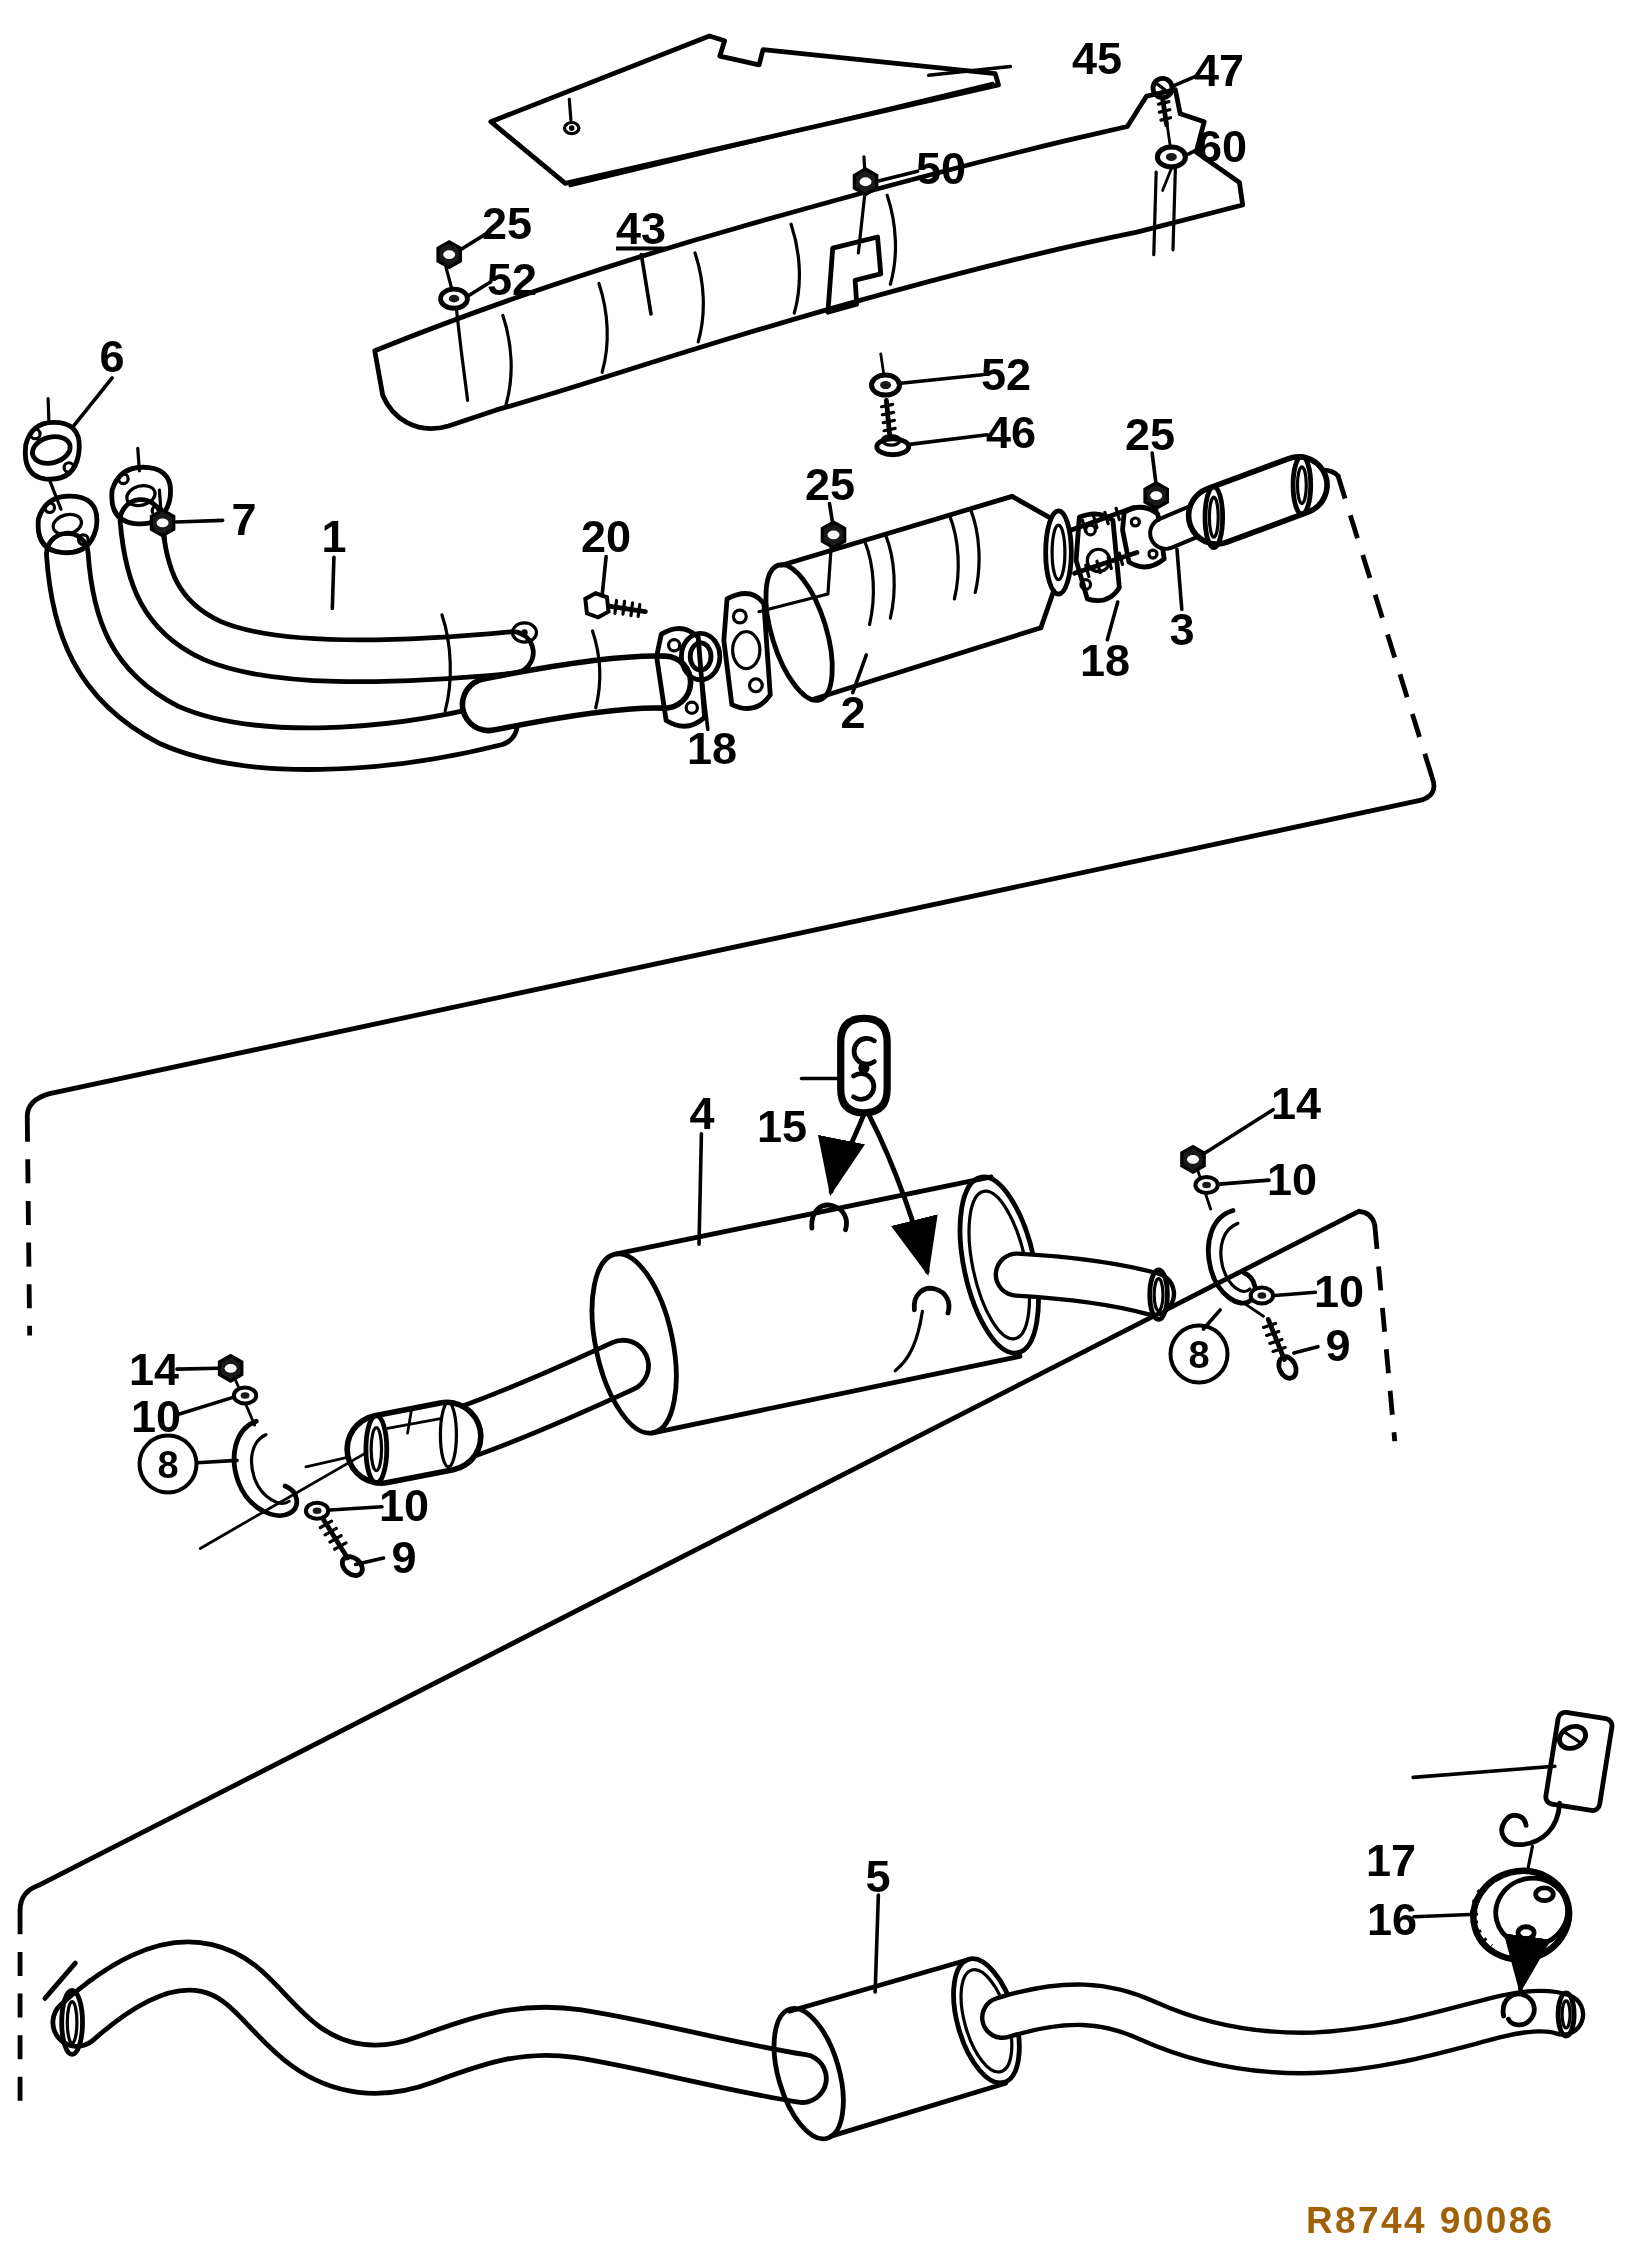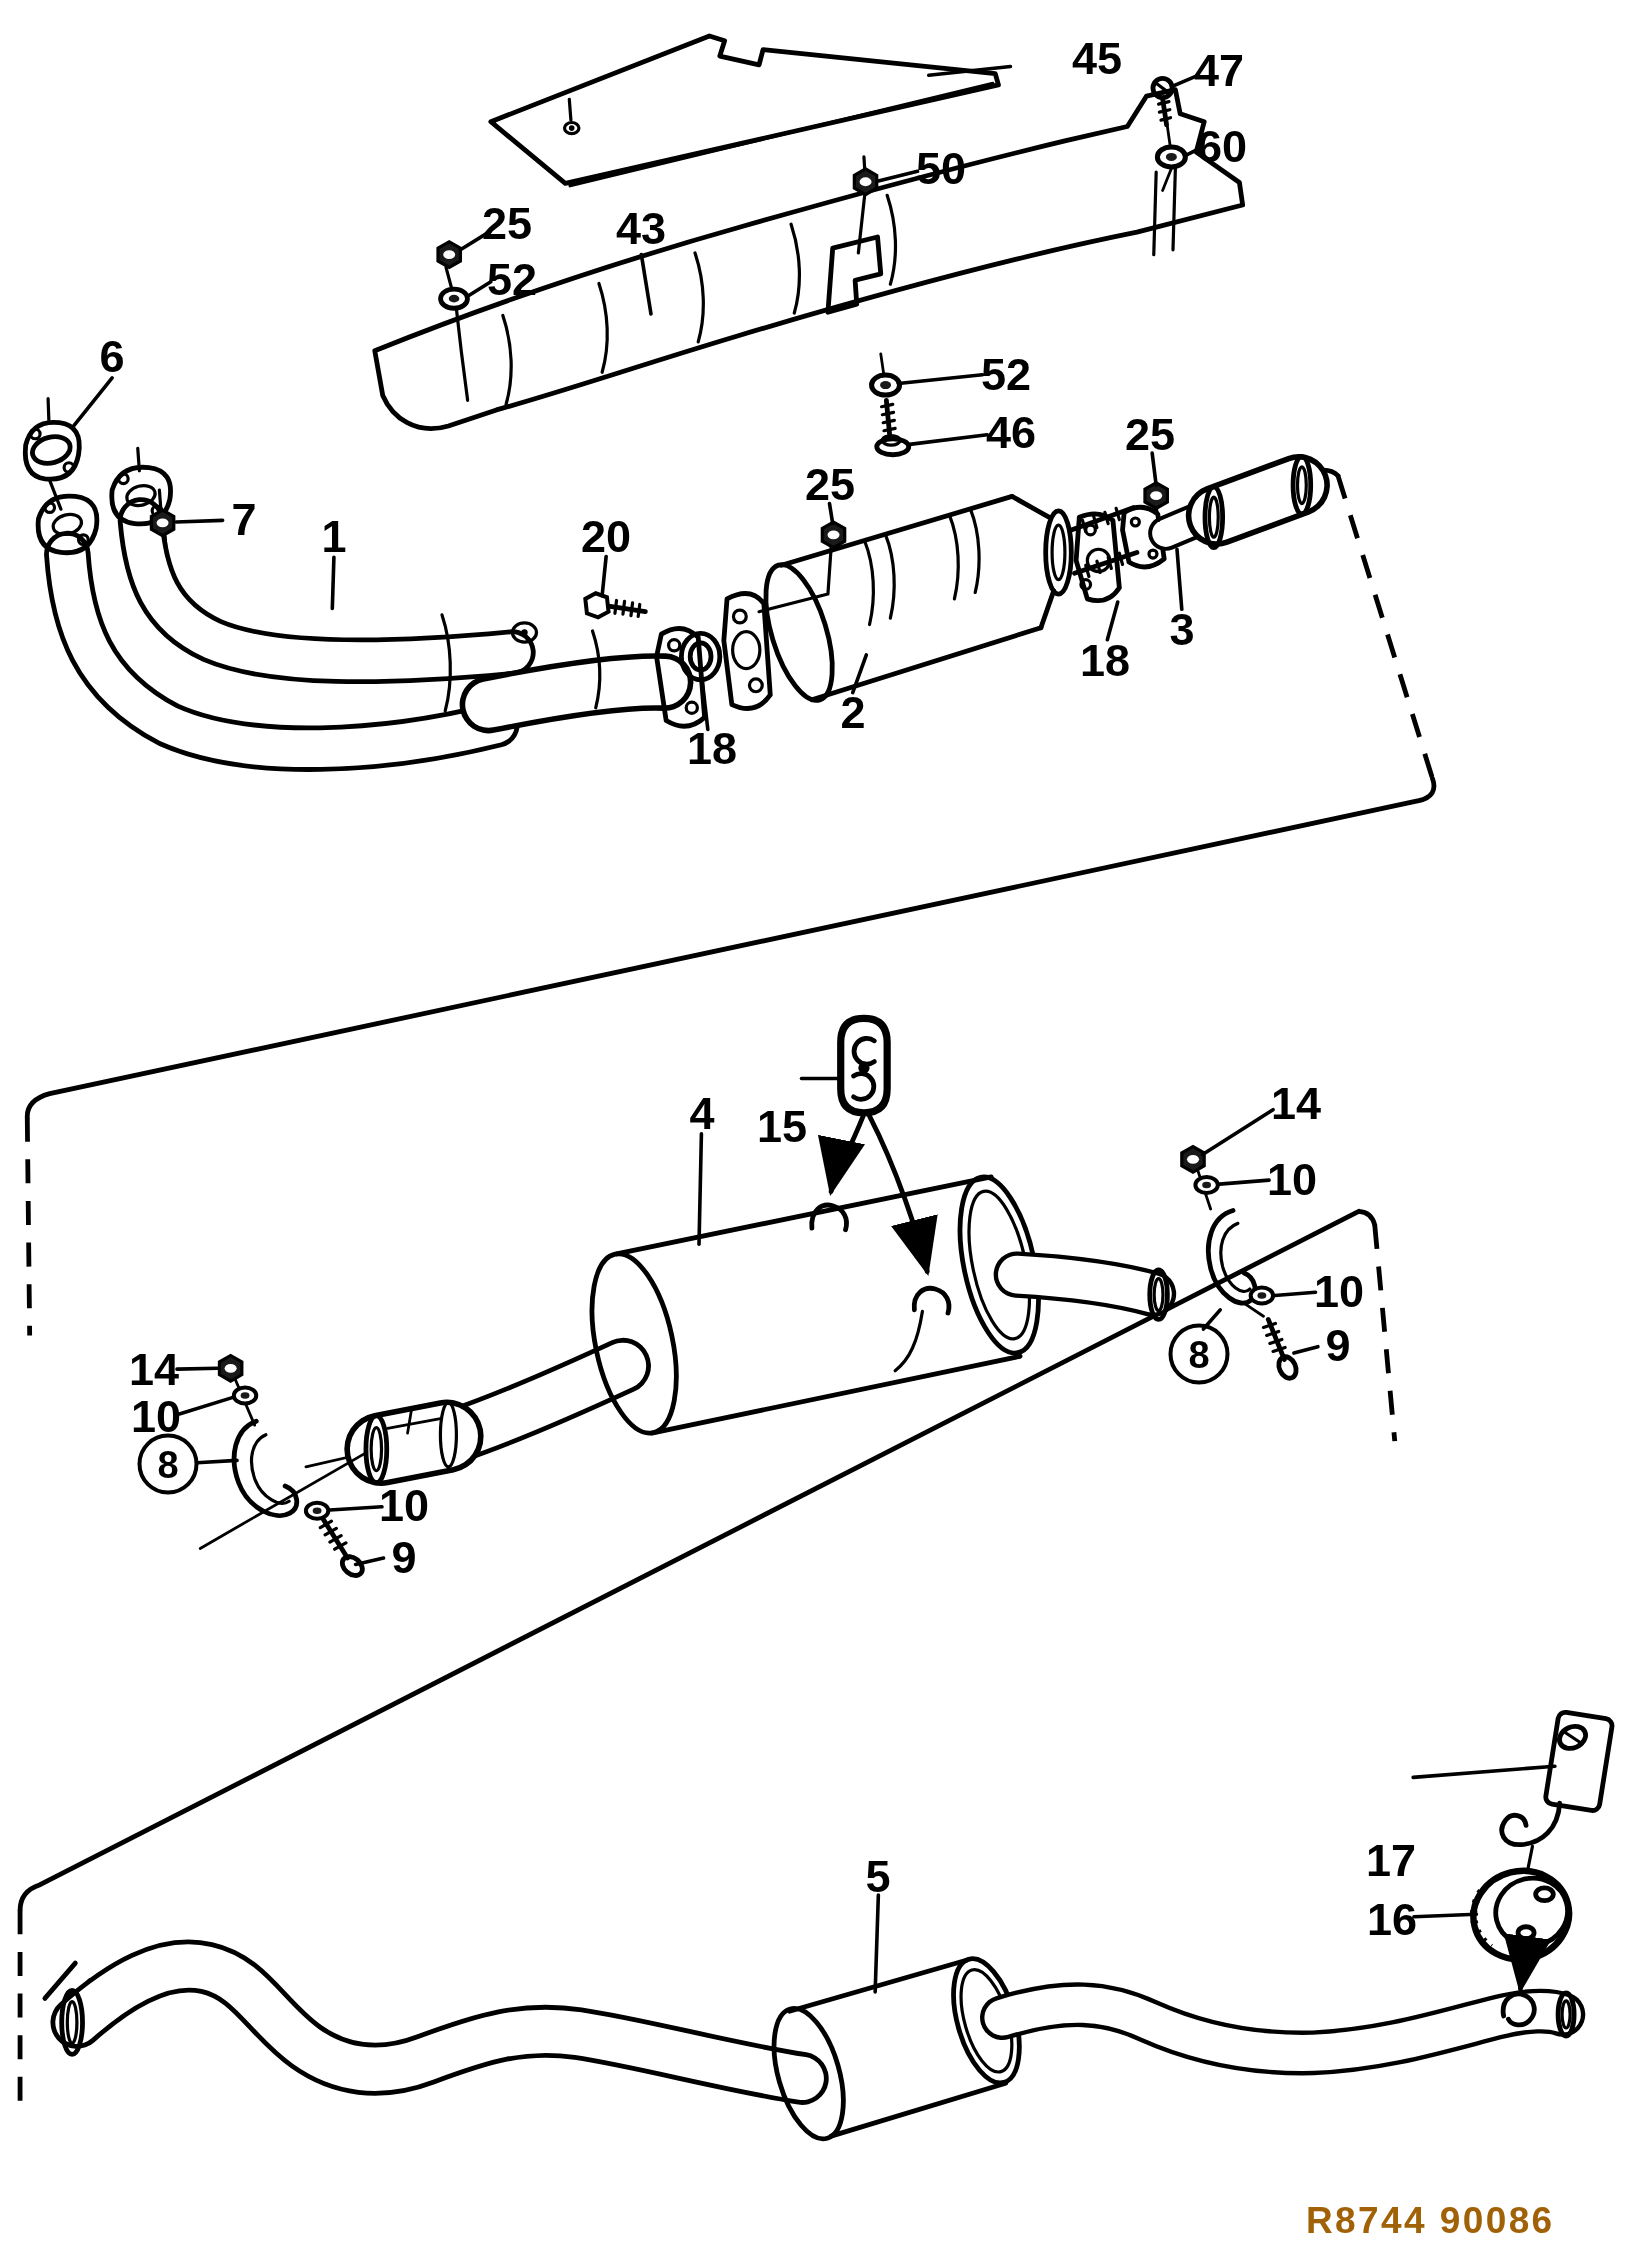--- a/index.html
+++ b/index.html
@@ -348,7 +348,7 @@
     <div class="callout" style="left: 941px; top: 168px;">50</div>
     <div class="callout" style="left: 507px; top: 223px;">25</div>
     <div class="callout" style="left: 512px; top: 279px;">52</div>
-    <div class="callout" style="left: 641px; top: 228px;">43</div>
+    <div class="callout" style="left: 641px; top: 228px; text-decoration: underline;">43</div>
     <div class="callout" style="left: 1006px; top: 374px;">52</div>
     <div class="callout" style="left: 1011px; top: 432px;">46</div>
     <div class="callout" style="left: 112px; top: 356px;">6</div>

